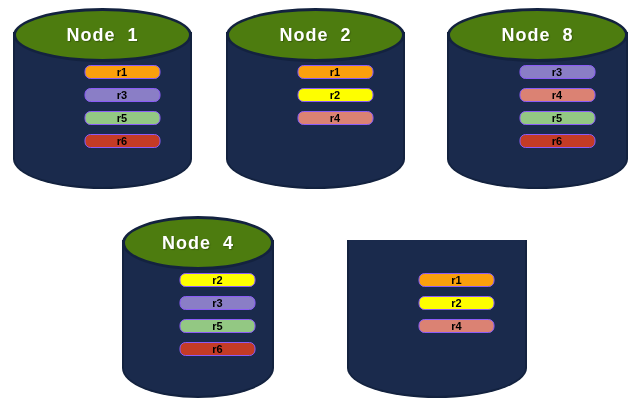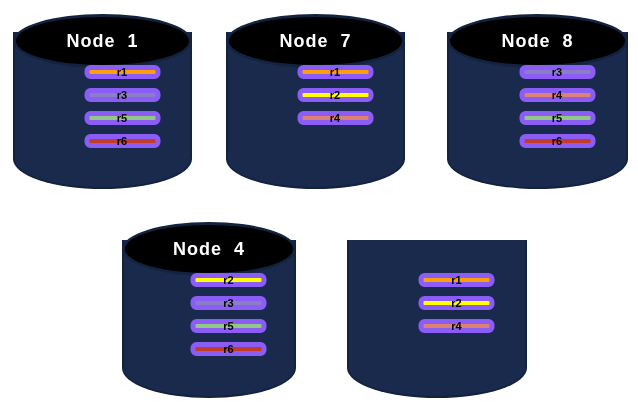--- a/index.html
+++ b/index.html
@@ -20,8 +20,8 @@
     border-radius: 0 0 50% 50% / 0 0 30px 30px;
   }
   .cyl-top {
-    position: absolute; left: 0; right: 0; top: 8px; height: 54px;
-    background: #000000;
+    position: absolute; left: 0; right: 0; top: 2px; height: 54px;
+    background: #4d7c0f;
     border: 3px solid #13223F;
     border-radius: 50%;
     display: flex; align-items: center; justify-content: center;

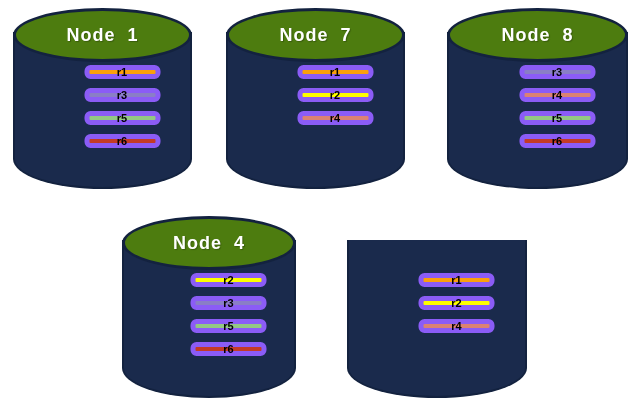--- a/index.html
+++ b/index.html
@@ -83,7 +83,7 @@
   <div class="cylinder" style="left:226px; top:6px; width:179px; height:183px;">
     <div class="cyl-body"></div>
     <div class="cyl-top">
-      <span class="cyl-title">Node  7</span>
+      <span class="cyl-title">Node  2</span>
     </div>
     <div class="rows">
       <div class="bar" style="background: rgb(251, 160, 12);">

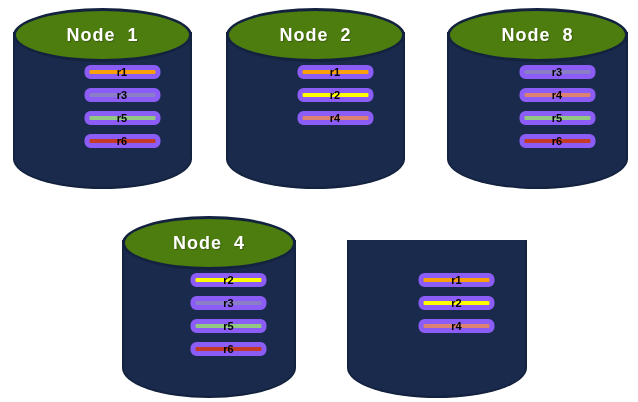--- a/index.html
+++ b/index.html
@@ -43,7 +43,7 @@
   }
   .bar {
     height: 14px;
-    border: 5px solid #8b5cf6;
+    border: 1px solid #8b5cf6;
     border-radius: 6px;
     display: flex; align-items: center; justify-content: center; margin-left: 39px;
   }

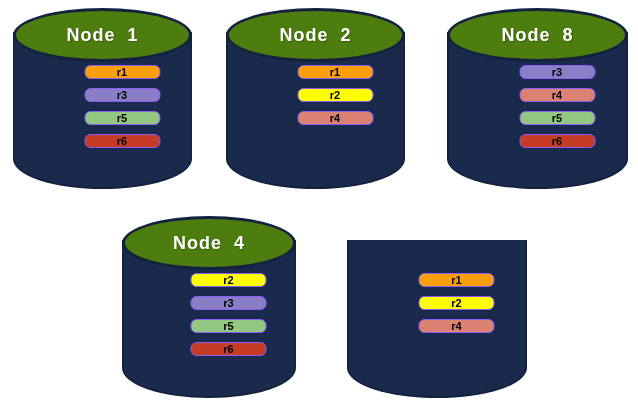--- a/index.html
+++ b/index.html
@@ -119,7 +119,7 @@
     </div>
   </div>
 
-  <div class="cylinder" style="left:122px; top:214px; width:174px; height:184px;">
+  <div class="cylinder" style="left:122px; top:214px; width:152px; height:184px;">
     <div class="cyl-body"></div>
     <div class="cyl-top">
       <span class="cyl-title">Node  4</span>

